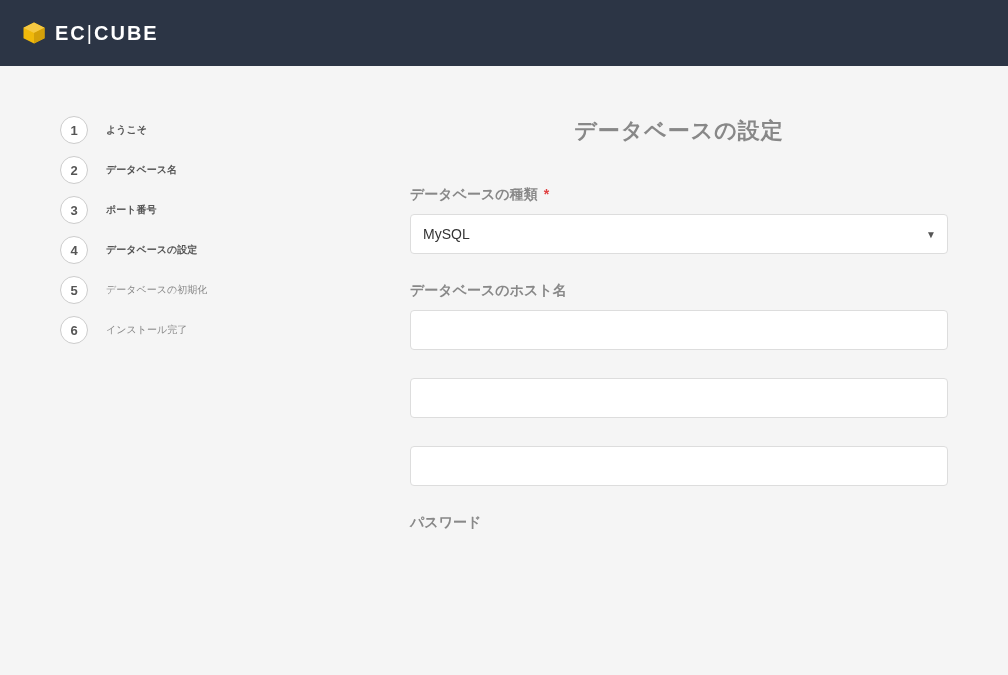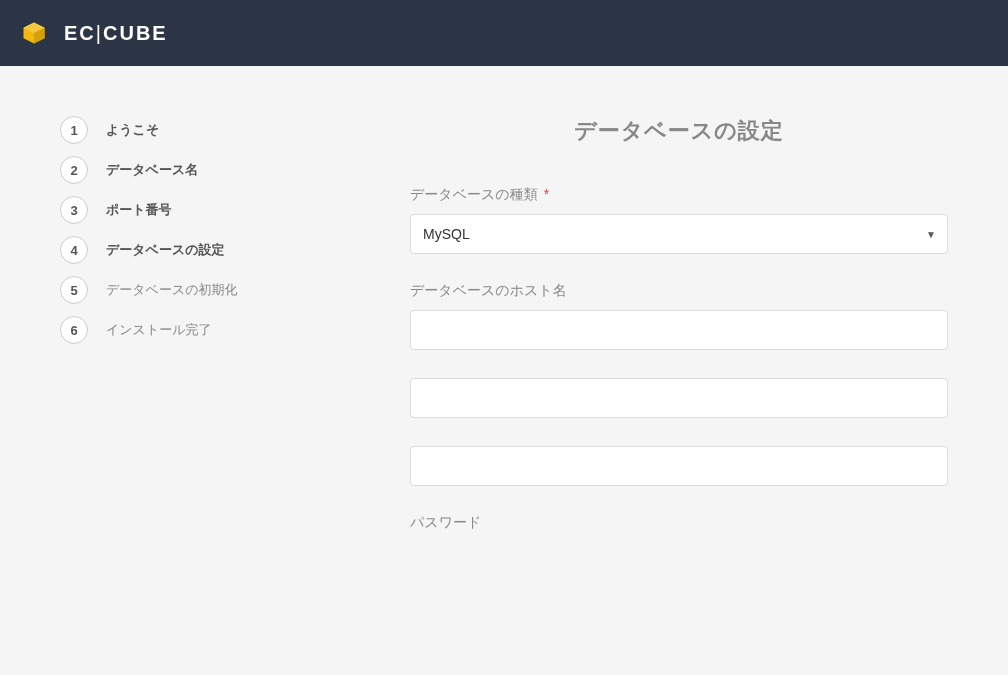--- a/index.html
+++ b/index.html
@@ -22,7 +22,7 @@
     .logo {
       display: flex;
       align-items: center;
-      gap: 16px;
+      gap: 7px;
     }
     .logo-icon {
       width: 28px;

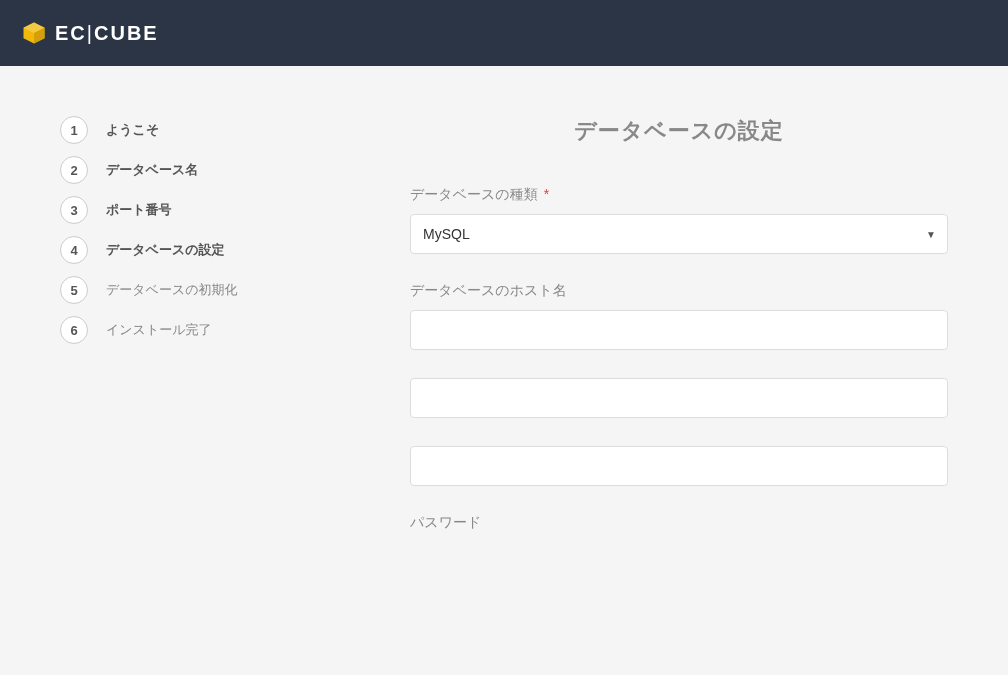--- a/index.html
+++ b/index.html
@@ -71,7 +71,7 @@
       flex-shrink: 0;
     }
     .step-label {
-      font-size: 13px;
+      font-size: 10px;
       color: #888;
       font-weight: 500;
     }

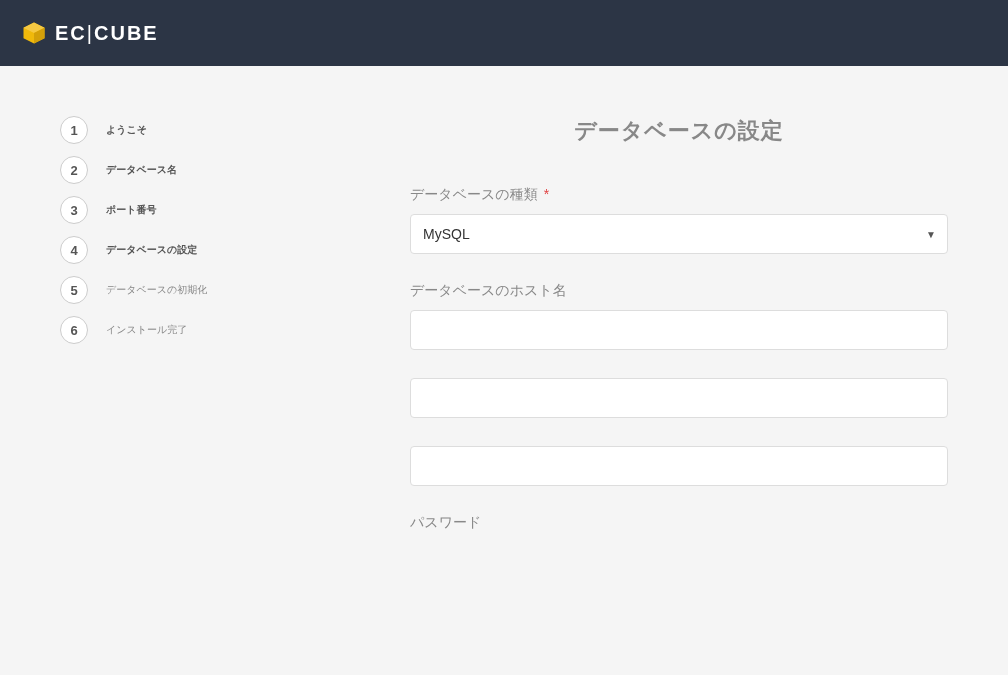--- a/index.html
+++ b/index.html
@@ -103,7 +103,7 @@
       font-size: 14px;
       color: #888;
       margin-bottom: 10px;
-      font-weight: 400;
+      font-weight: 700;
     }
     .required {
       color: #e04040;

